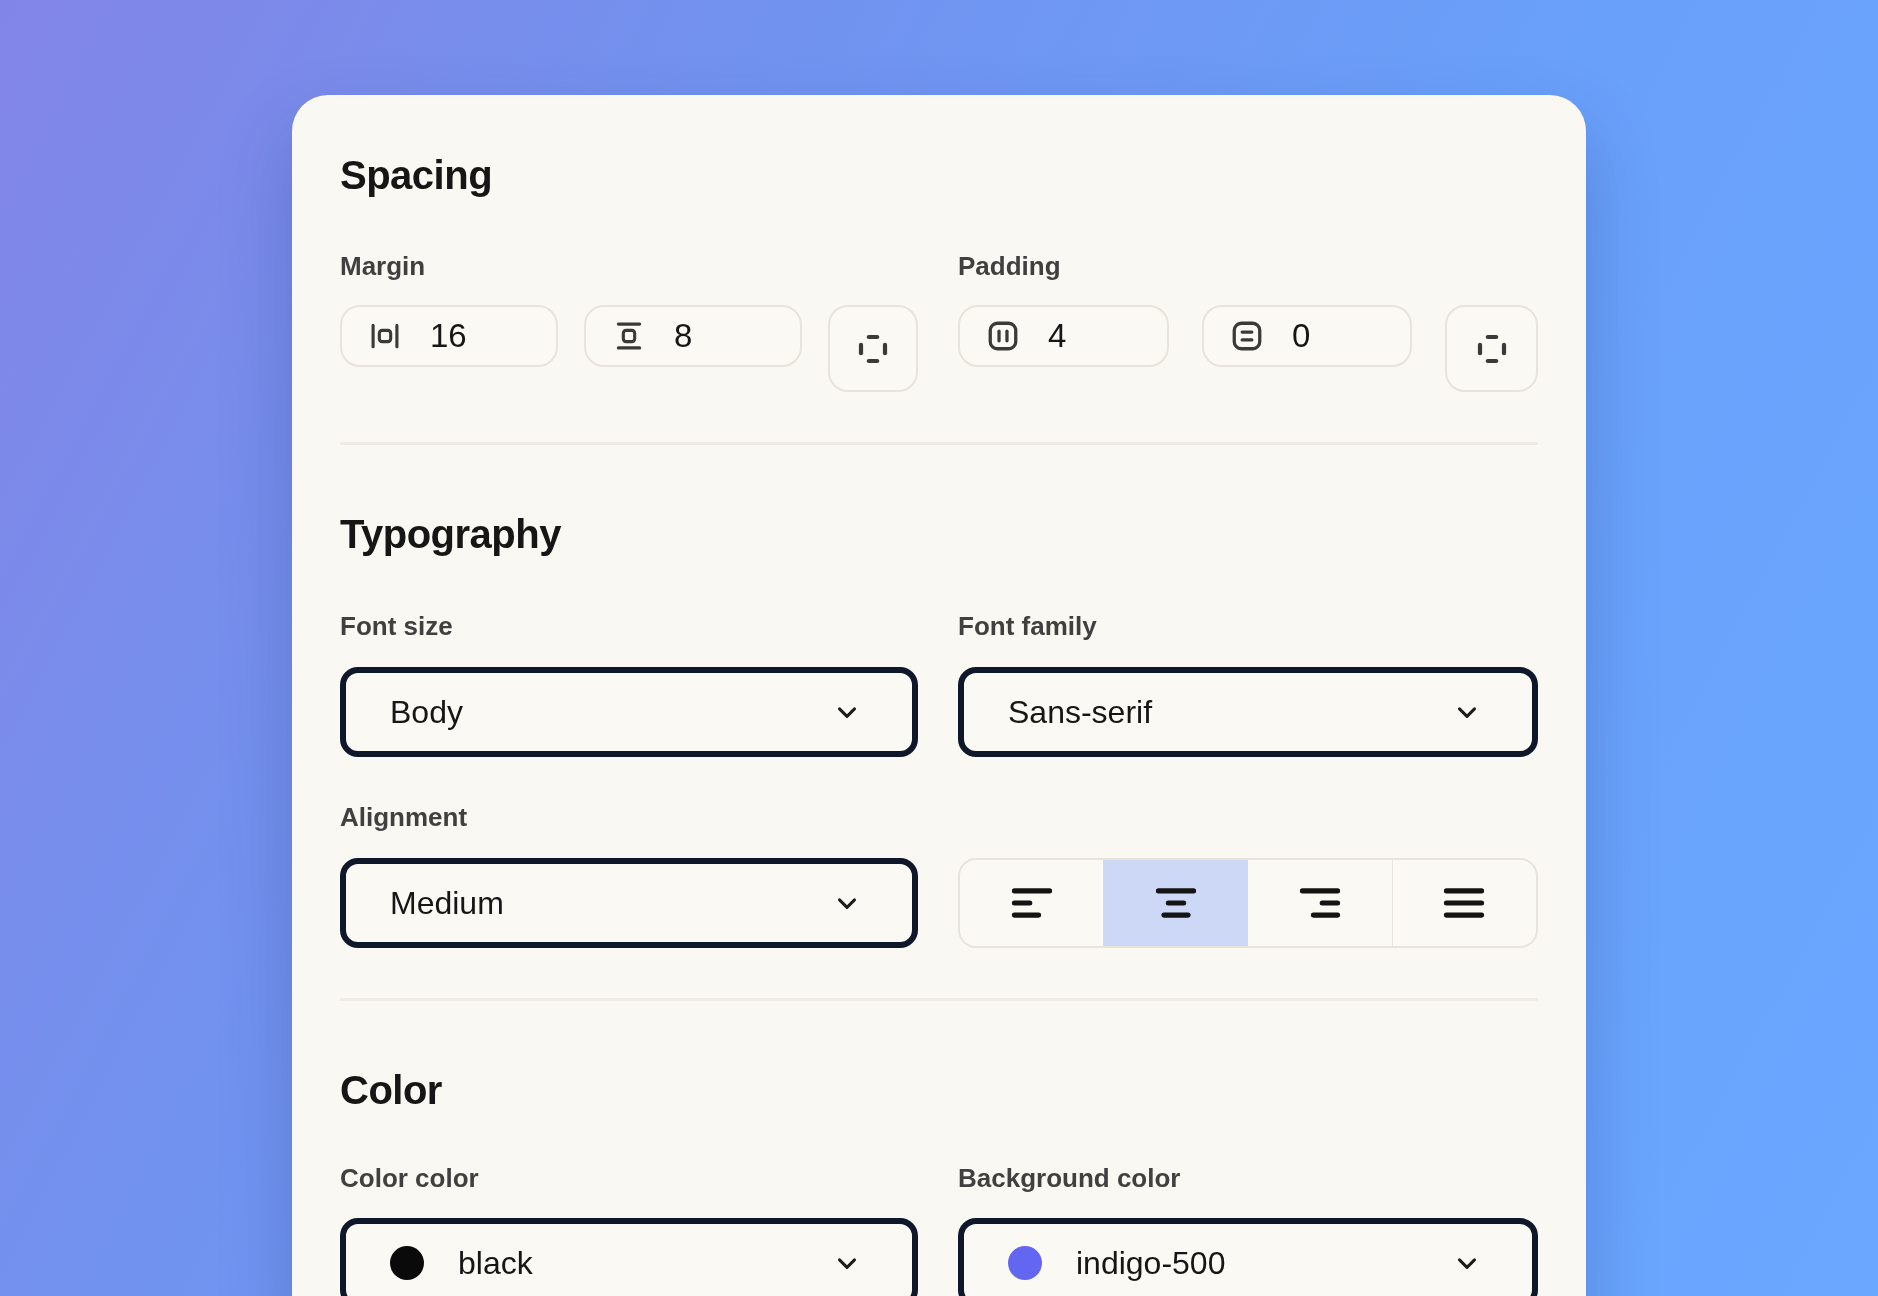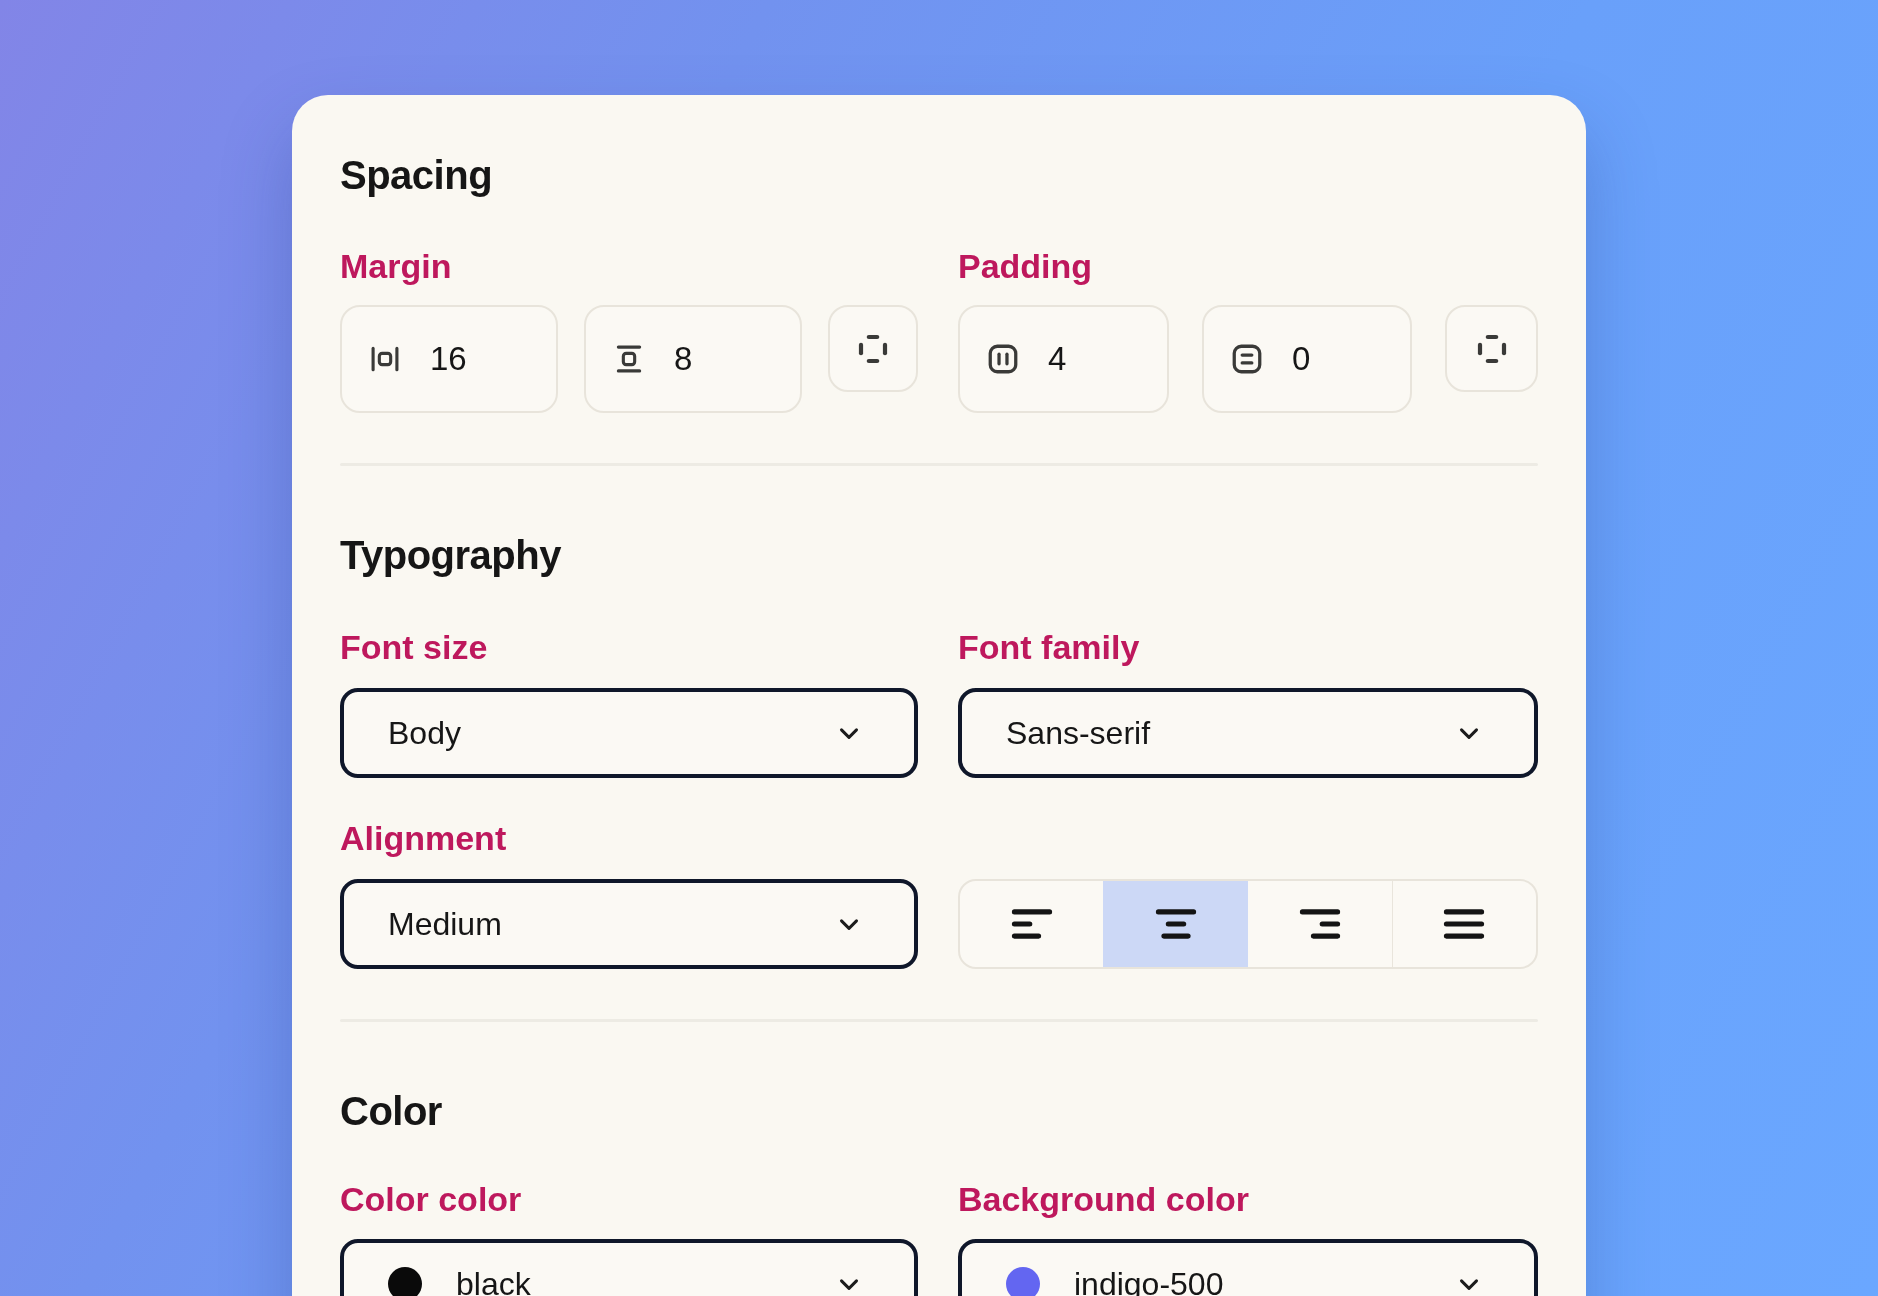--- a/index.html
+++ b/index.html
@@ -27,7 +27,7 @@
     display:grid; grid-template-columns:578px 580px; column-gap:40px;
   }
   .field-label {
-    font-size:34px; line-height:36px; font-weight:600; color:#be185d;
+    font-size:26px; line-height:36px; font-weight:600; color:#404040;
   }
   .labels-under-title { margin-top:50px; }
   .labels-row { margin-top:42px; }

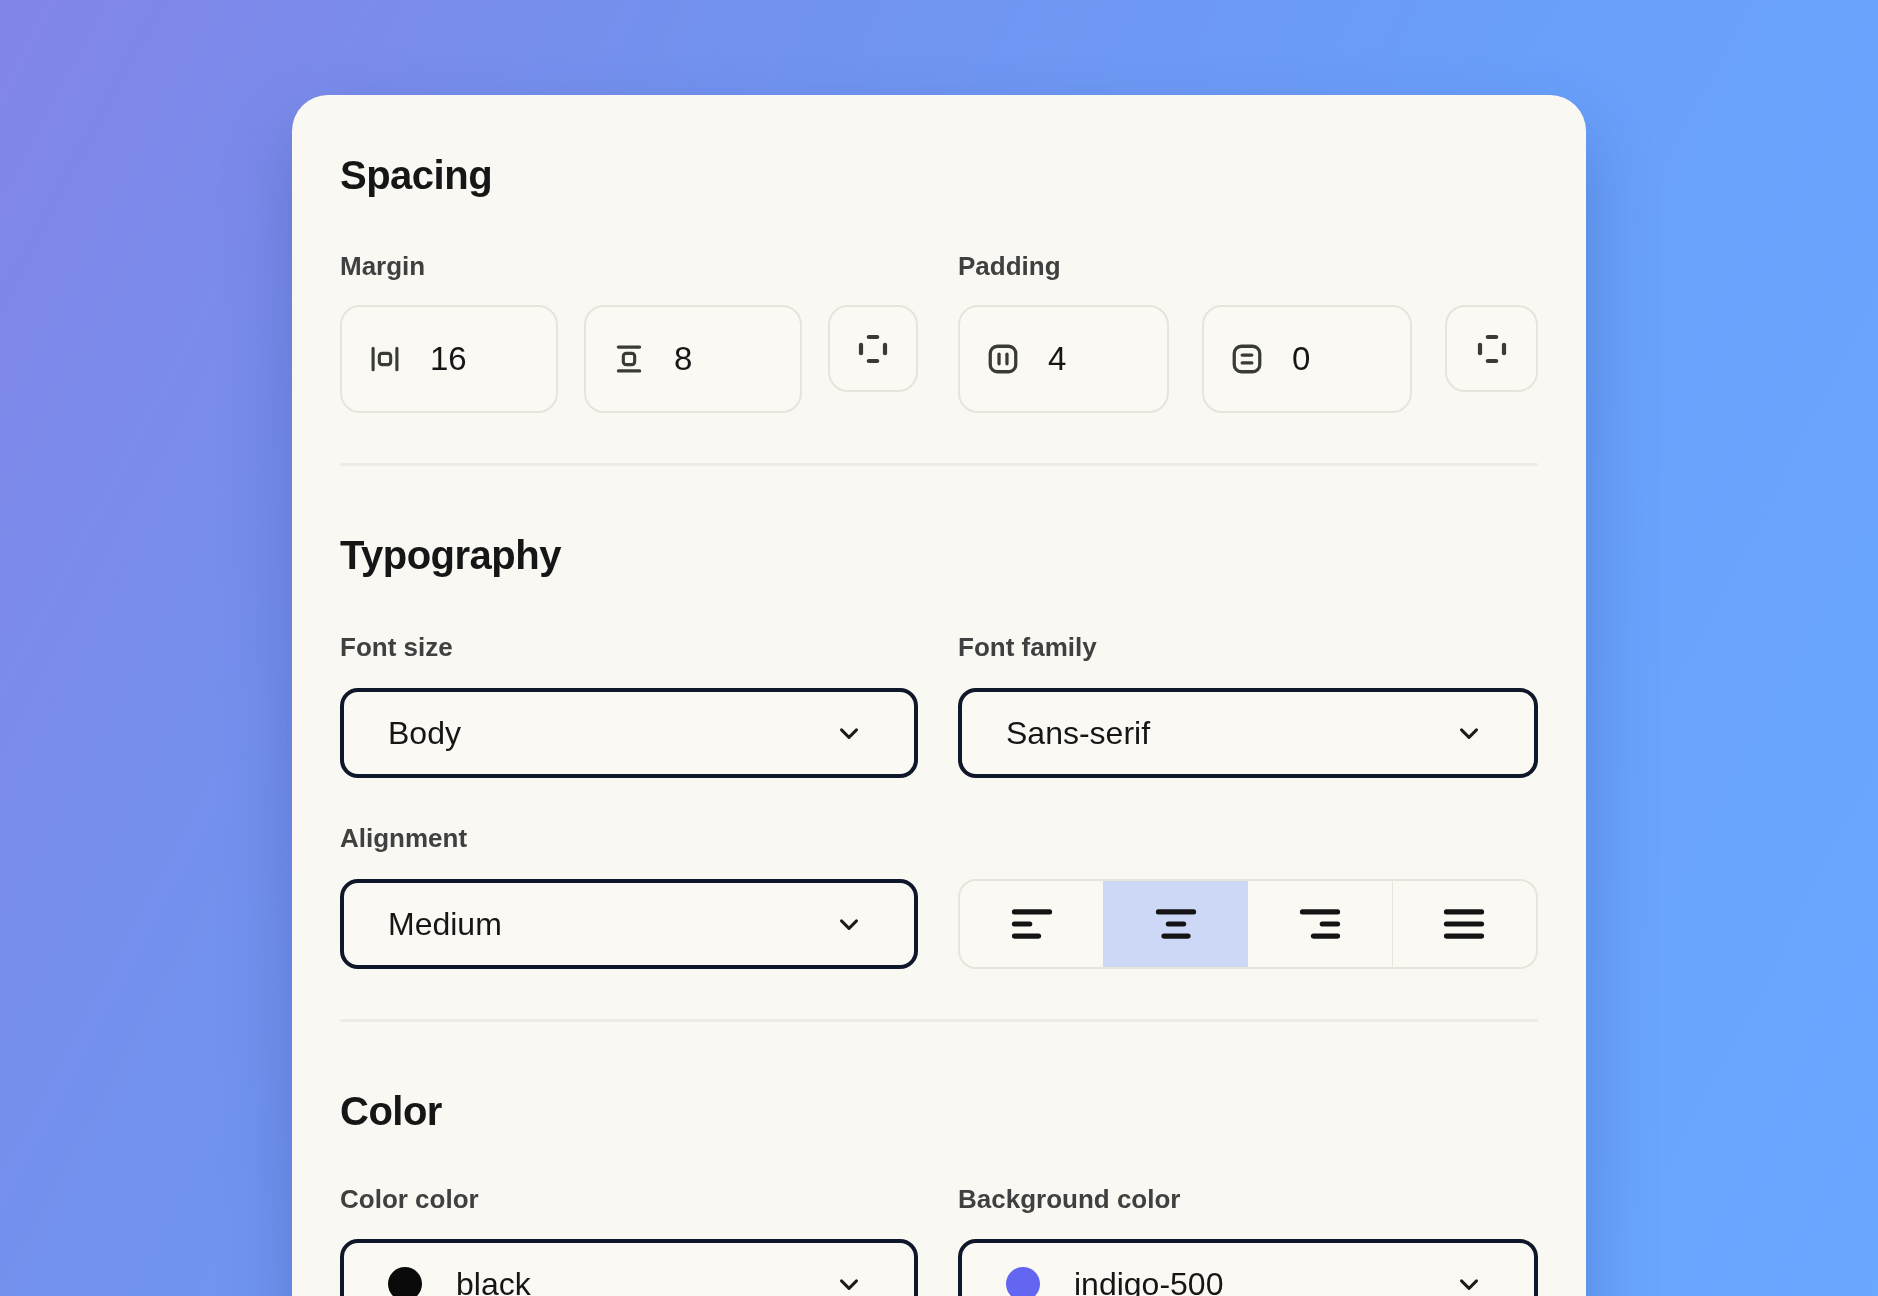--- a/index.html
+++ b/index.html
@@ -38,7 +38,7 @@
   .control-group { display:flex; justify-content:space-between; align-items:stretch; }
 
   .input-box {
-    height:108px; border:2px solid #e8e4db; border-radius:20px; background:#fbf9f4;
+    height:62px; border:2px solid #e8e4db; border-radius:20px; background:#fbf9f4;
     display:flex; align-items:center; padding-left:26px; gap:28px; cursor:text;
   }
   .input-box .value { font-size:33px; color:#161616; }

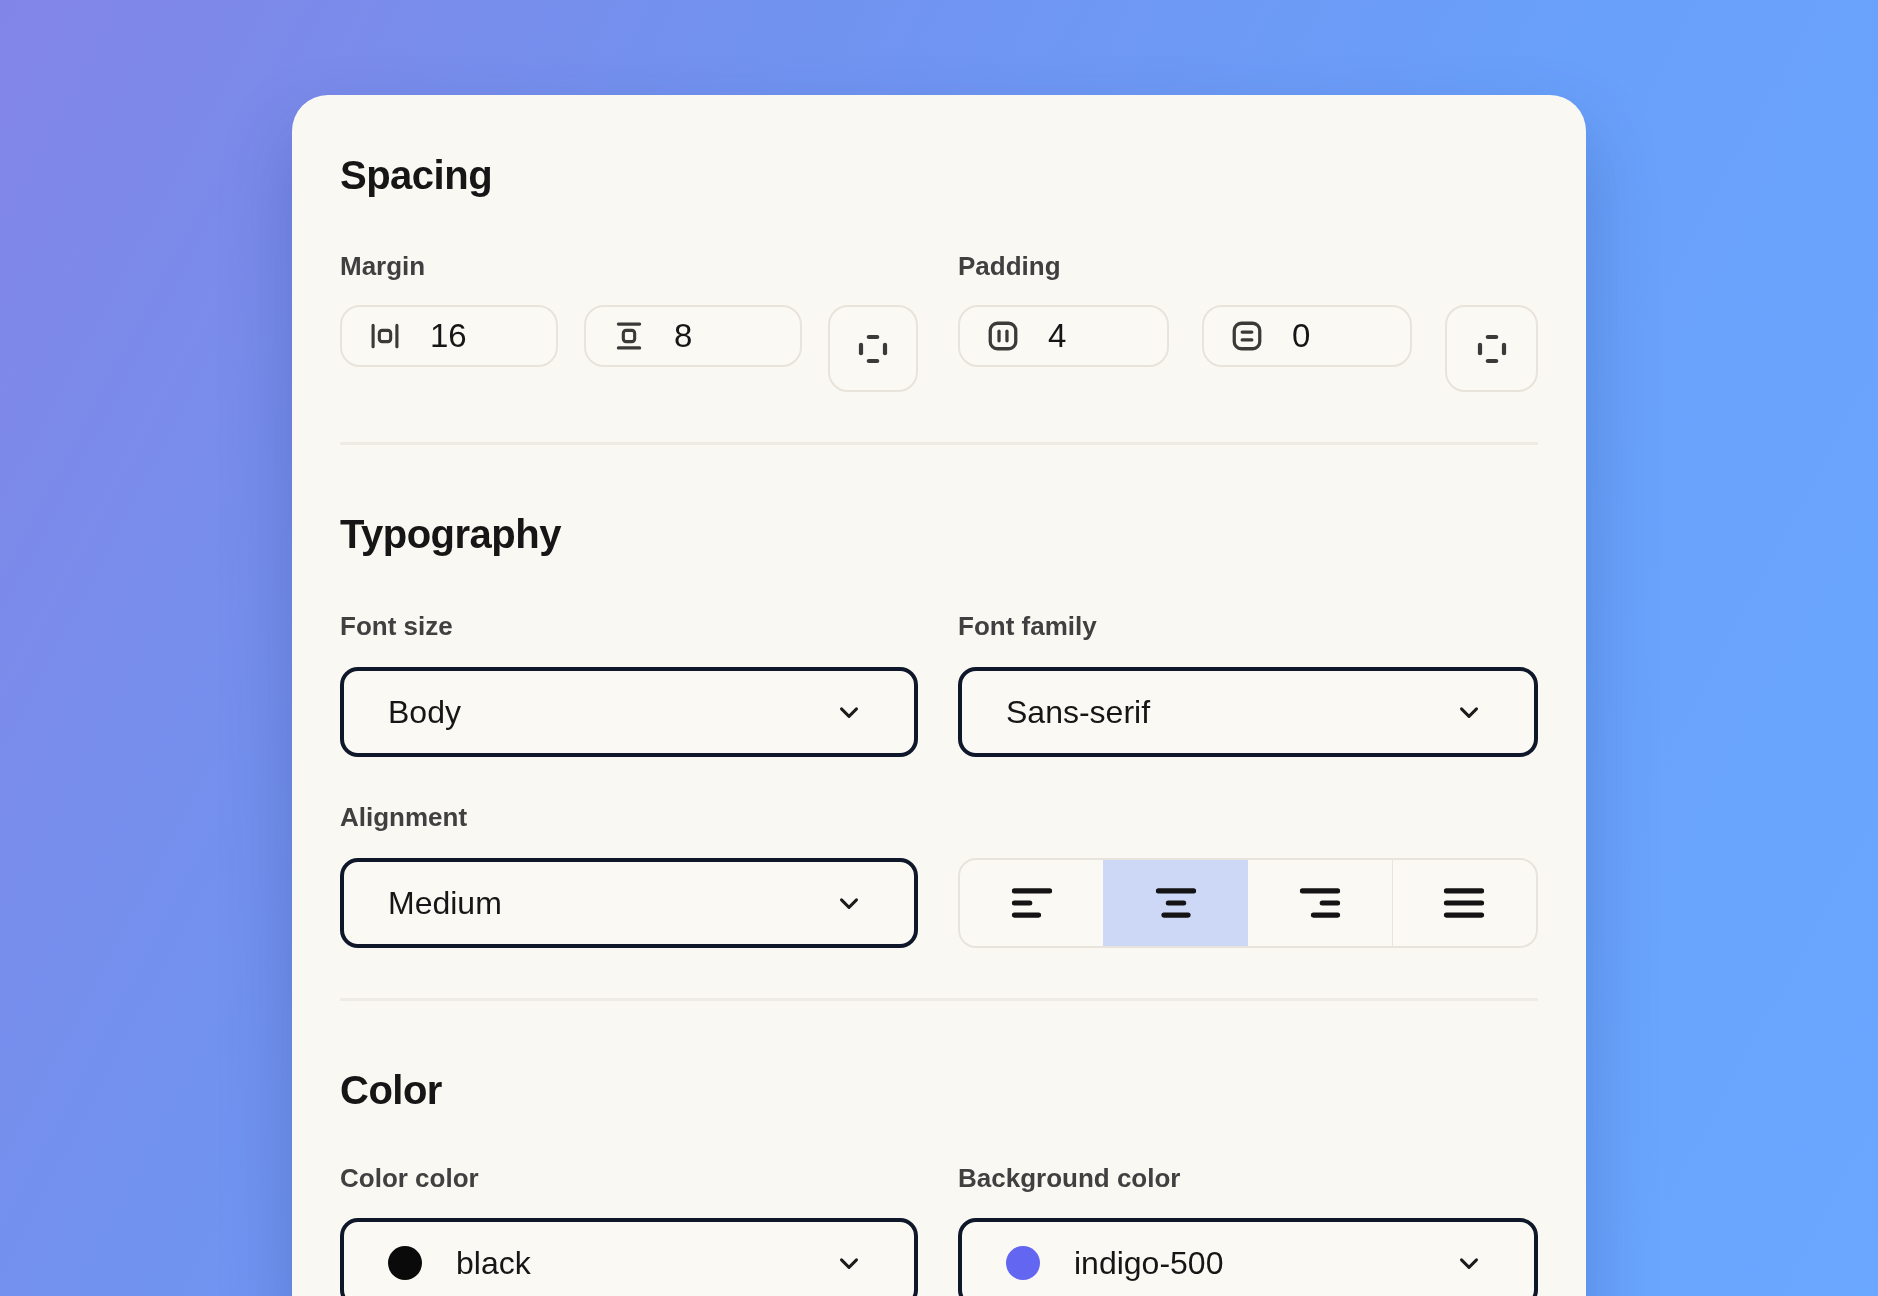--- a/index.html
+++ b/index.html
@@ -55,7 +55,7 @@
   .divider + .section-title { margin-top:65px; }
 
   .dropdown {
-    height:90px; border:4px solid #0f172a; border-radius:18px; background:#fbf9f4;
+    height:90px; border:6px solid #0f172a; border-radius:18px; background:#fbf9f4;
     display:flex; align-items:center; justify-content:space-between;
     padding:0 50px 0 44px; cursor:pointer;
   }

